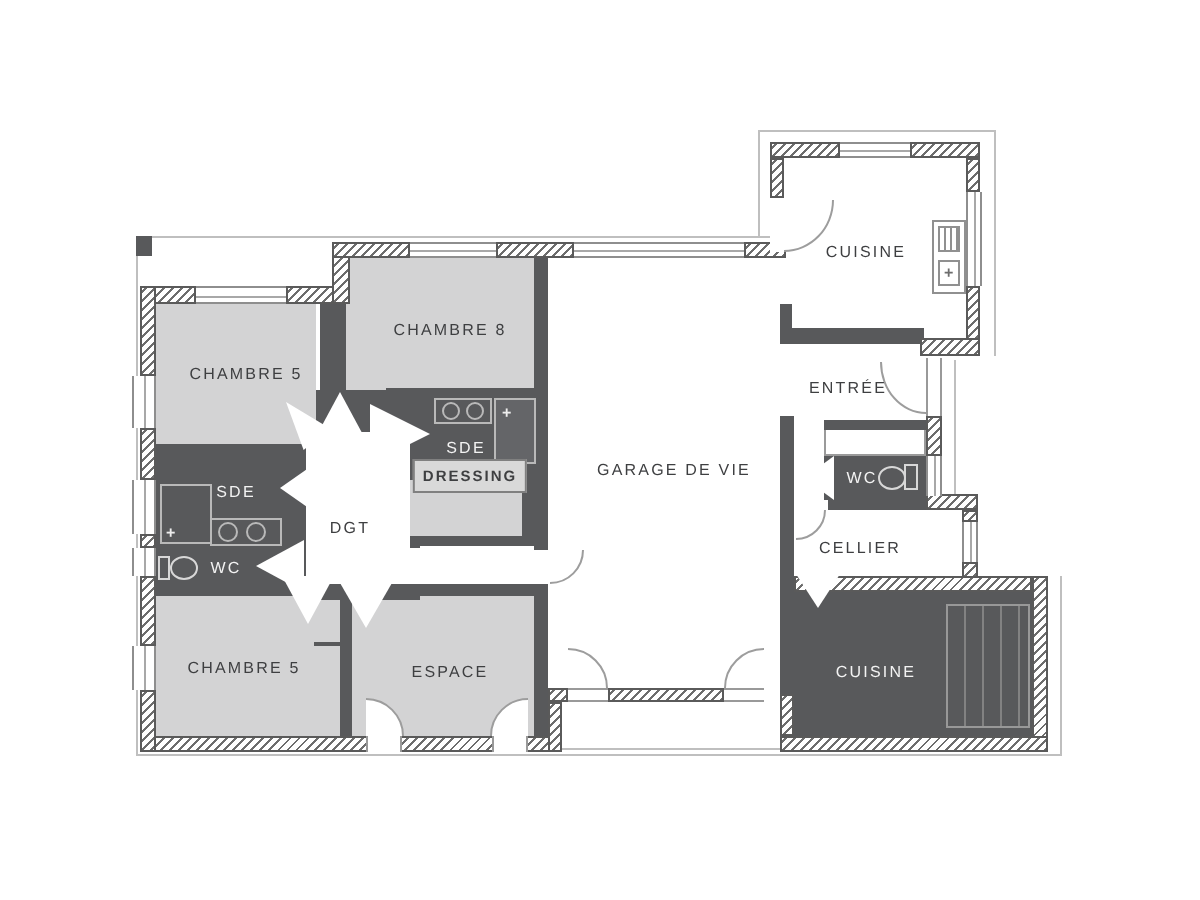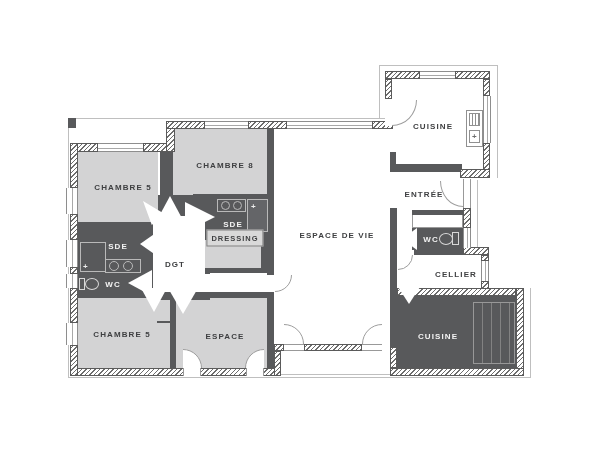--- a/index.html
+++ b/index.html
@@ -25,7 +25,7 @@
   .arc.h-tr::before{left:0;top:-100%}
   .arc.h-tl::before{left:-100%;top:-100%}
   .tri{background:#fff}
-  .lbl{position:absolute;transform:translate(-50%,-50%);font-size:8px;font-weight:700;
+  .lbl{position:absolute;transform:translate(-50%,-50%);font-size:8px;font-weight:400;
        letter-spacing:1.1px;color:#3e3f41;white-space:nowrap}
   .lbl.light{color:#f3f3f3}
   .lblbox{position:absolute;transform:translate(-50%,-50%);font-size:7.5px;font-weight:700;

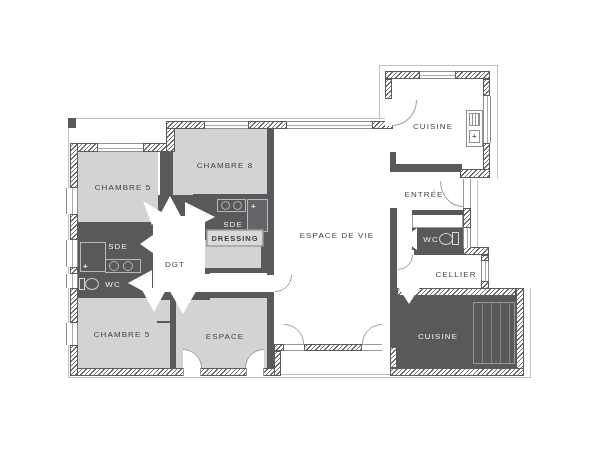--- a/index.html
+++ b/index.html
@@ -190,7 +190,7 @@
   <div class="lbl" style="left:175px;top:264px">DGT</div>
   <div class="lbl" style="left:122px;top:334px">CHAMBRE 5</div>
   <div class="lbl" style="left:225px;top:336px">ESPACE</div>
-  <div class="lbl" style="left:337px;top:235px">ESPACE DE VIE</div>
+  <div class="lbl" style="left:337px;top:235px">GARAGE DE VIE</div>
   <div class="lbl" style="left:433px;top:126px">CUISINE</div>
   <div class="lbl" style="left:424px;top:194px">ENTRÉE</div>
   <div class="lbl light" style="left:431px;top:239px">WC</div>

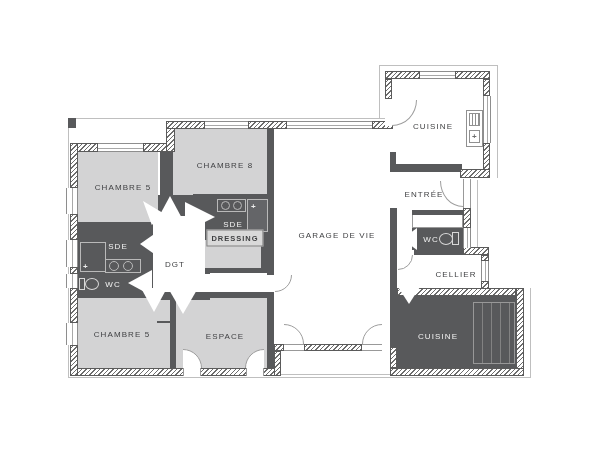--- a/index.html
+++ b/index.html
@@ -194,7 +194,7 @@
   <div class="lbl" style="left:433px;top:126px">CUISINE</div>
   <div class="lbl" style="left:424px;top:194px">ENTRÉE</div>
   <div class="lbl light" style="left:431px;top:239px">WC</div>
-  <div class="lbl" style="left:456px;top:274px">CELLIER</div>
+  <div class="lbl" style="left:430px;top:274px">CELLIER</div>
   <div class="lbl light" style="left:438px;top:336px">CUISINE</div>
 
 </div>

